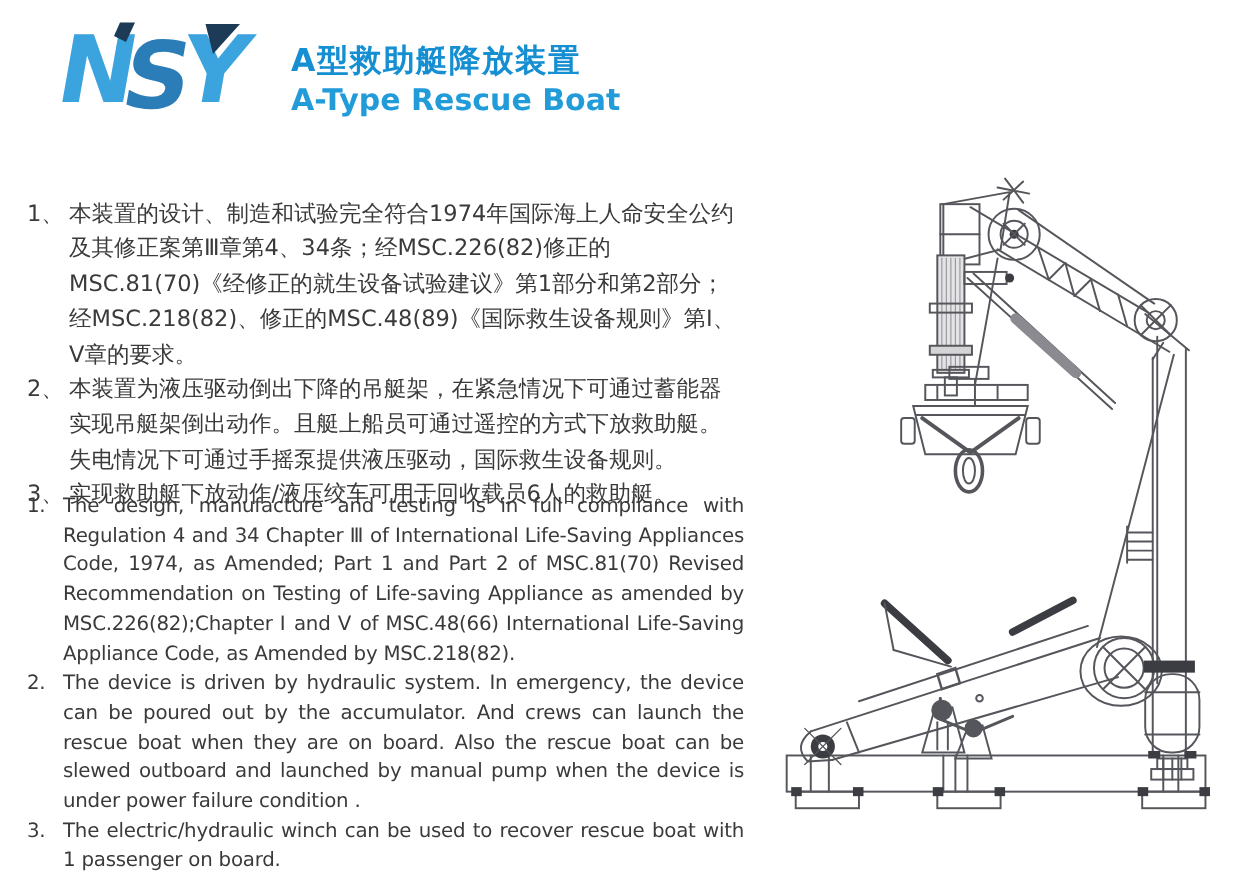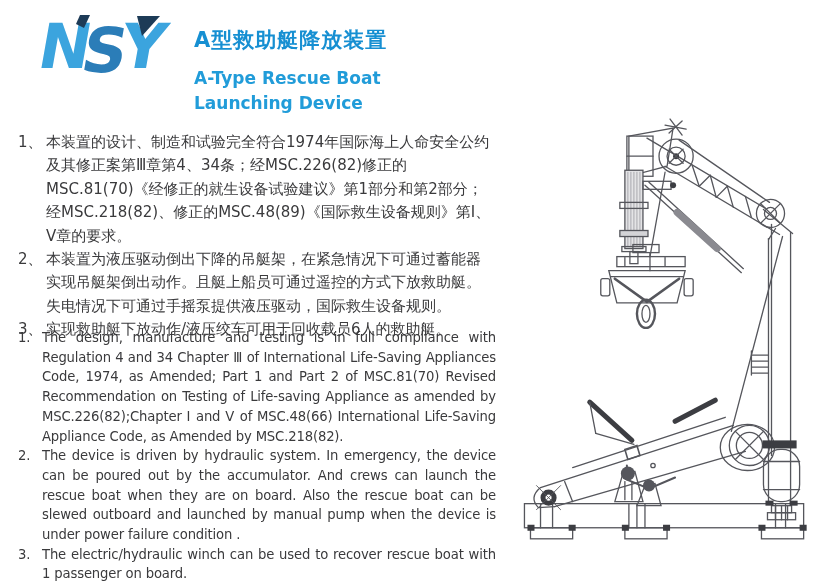--- a/index.html
+++ b/index.html
@@ -12,7 +12,7 @@
   .titles { position:absolute; left:194px; top:26px; width:300px; }
   .title-zh { font-size:21px; font-weight:bold; color:#168fd2; letter-spacing:1px;
               font-family:"DejaVu Sans", sans-serif; }
-  .title-en { margin-top:12px; font-size:17px; font-weight:bold; color:#219cd9;
+  .title-en { margin-top:0; font-size:20px; font-weight:bold; color:#219cd9;
               line-height:25px; letter-spacing:0px; }
 
   

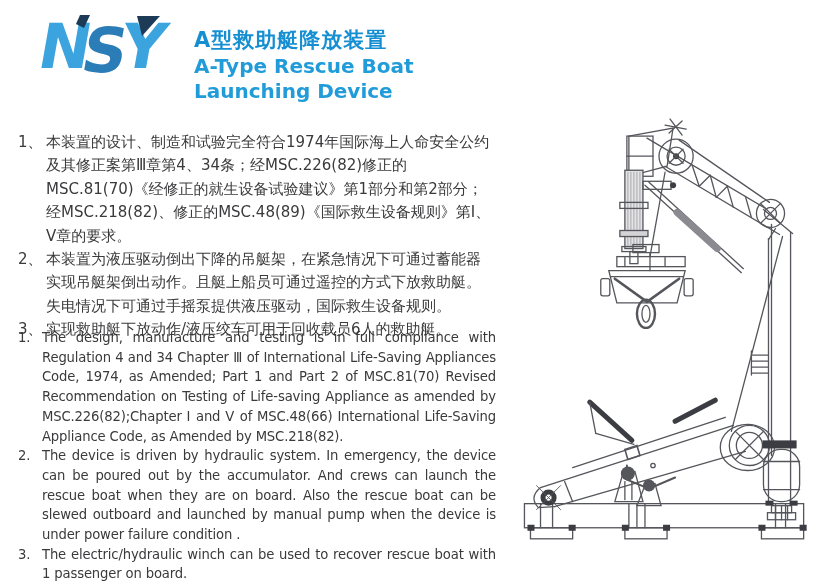--- a/index.html
+++ b/index.html
@@ -54,7 +54,6 @@
     <div class="title-zh">A型救助艇降放装置</div>
     <div class="title-en">
       <div>A-Type Rescue Boat</div>
-      <div>Launching Device</div>
     </div>
   </div>
 

